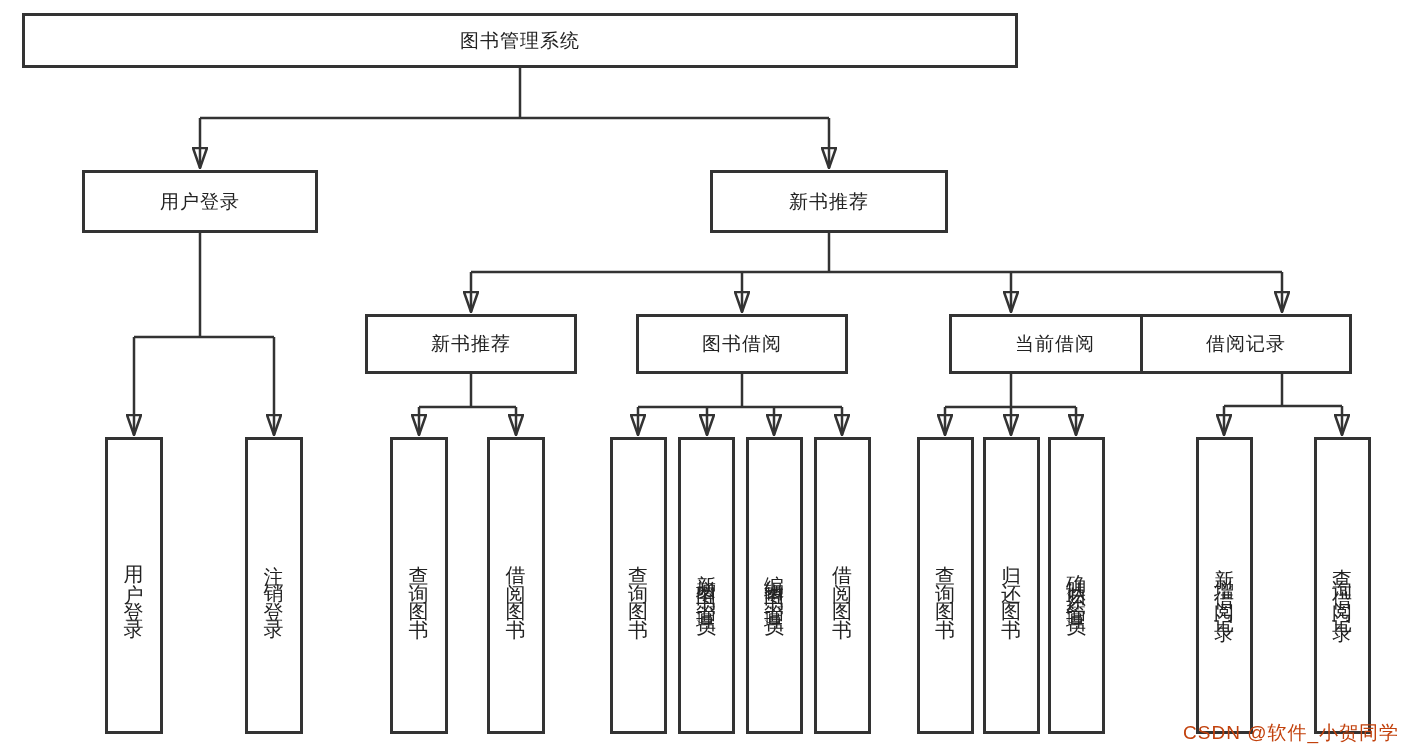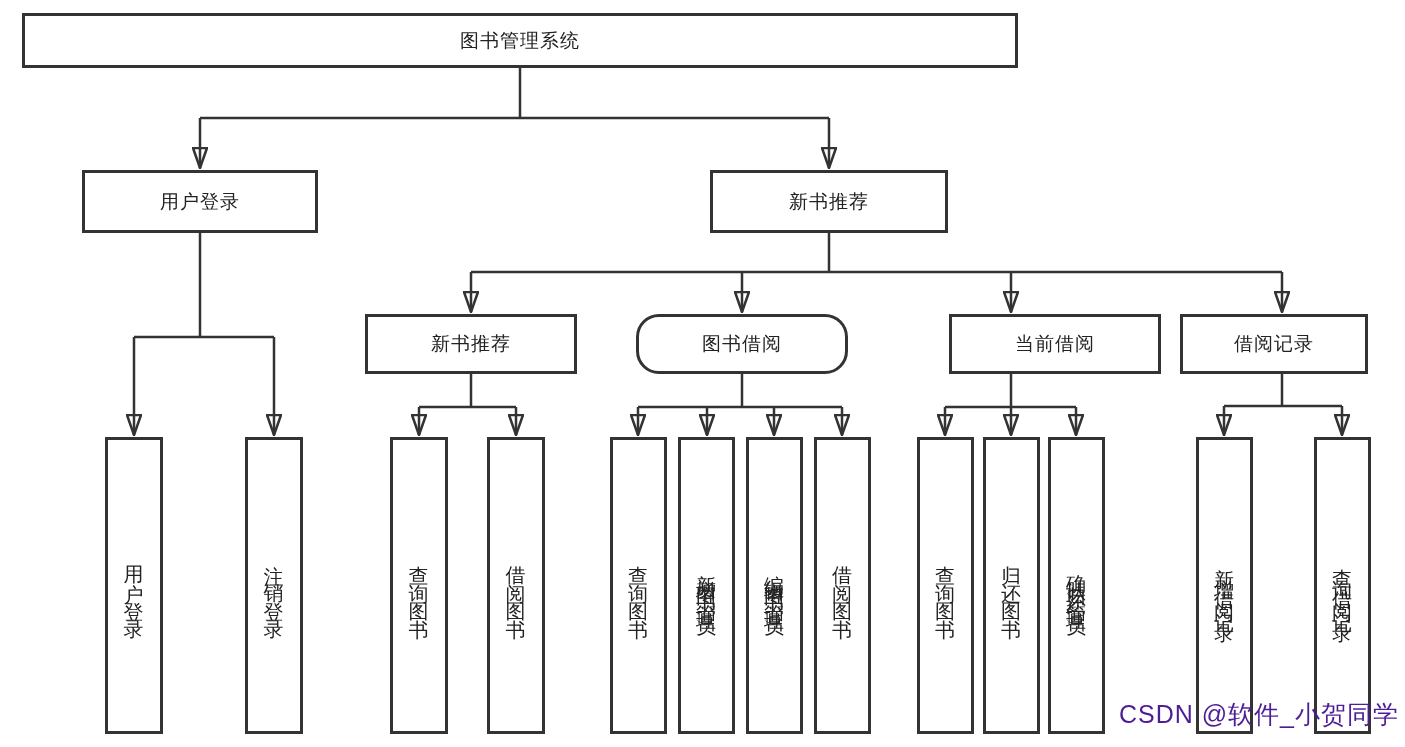--- a/index.html
+++ b/index.html
@@ -92,7 +92,7 @@
   <div class="box" style="left:365px; top:314px; width:212px; height:60px;">
     <span>新书推荐</span>
   </div>
-  <div class="box" style="left:636px; top:314px; width:212px; height:60px;border-radius:23px;">
+  <div class="box" style="left:636px; top:314px; width:212px; height:60px;">
     <span>图书借阅</span>
   </div>
   <div class="box" style="left:905px; top:314px; width:212px; height:60px;margin-left:44px;">

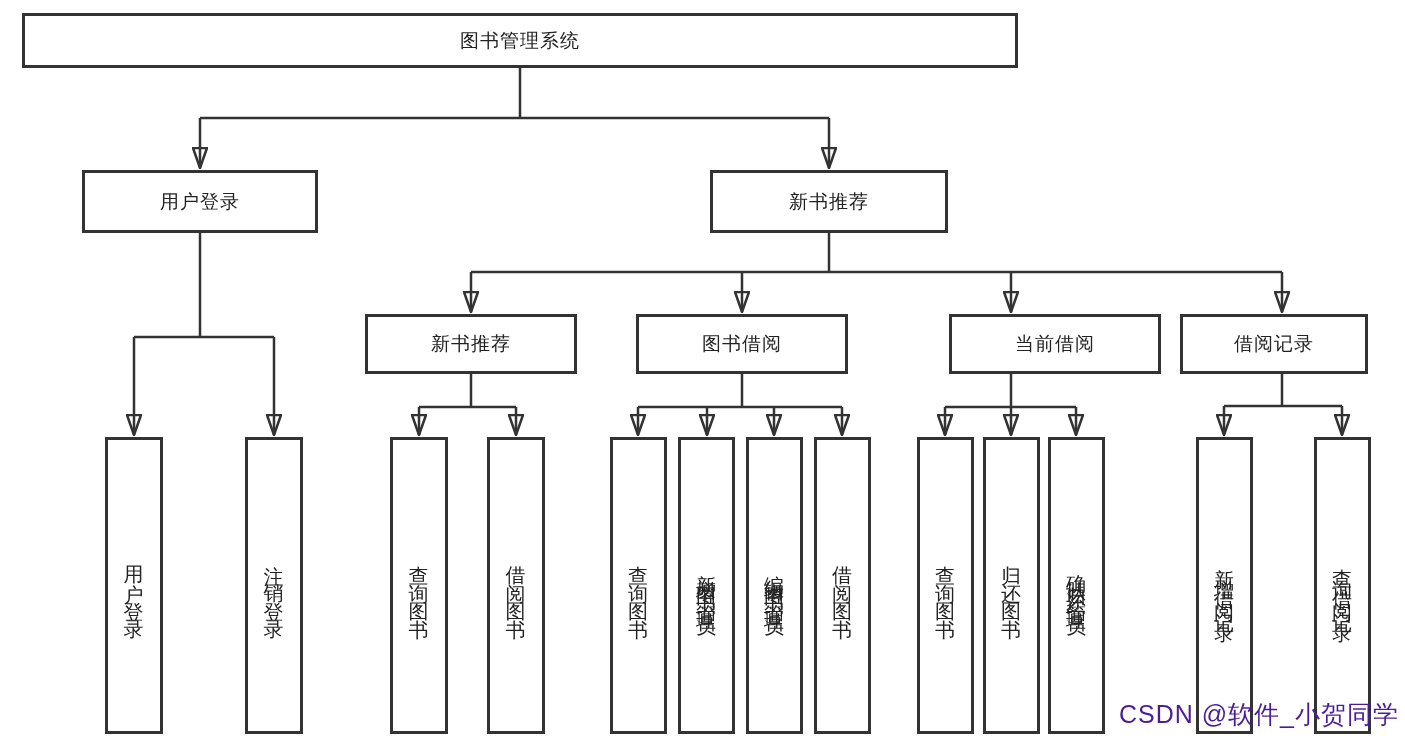--- a/index.html
+++ b/index.html
@@ -98,7 +98,7 @@
   <div class="box" style="left:905px; top:314px; width:212px; height:60px;margin-left:44px;">
     <span>当前借阅</span>
   </div>
-  <div class="box" style="left:1180px; top:314px; width:188px; height:60px;justify-content:center;">
+  <div class="box" style="left:1140px; top:314px; width:212px; height:60px;justify-content:center;">
     <span>借阅记录</span>
   </div>
 

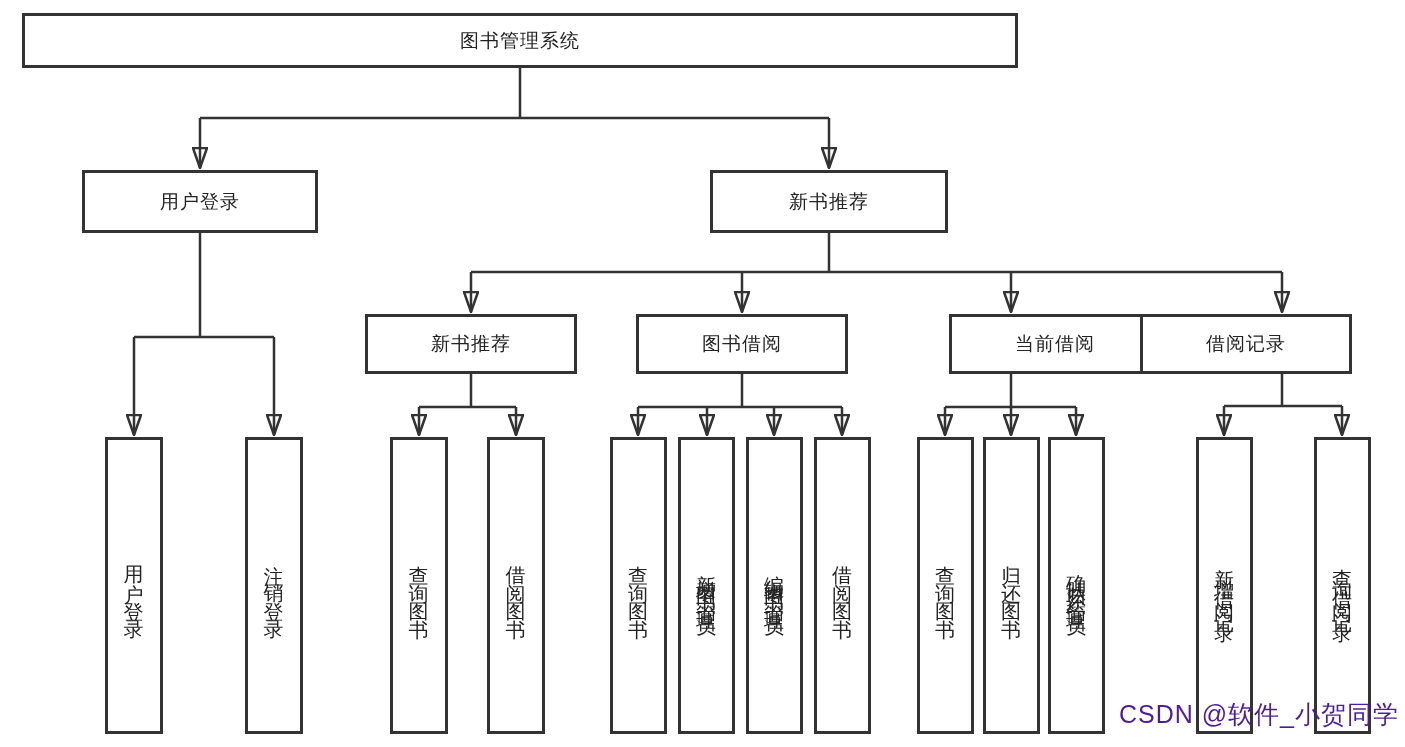--- a/index.html
+++ b/index.html
@@ -21,8 +21,8 @@
   .gap-md { letter-spacing:11px; }
   .gap-sm { letter-spacing:6px; }
   .watermark {
-    position:absolute; right:6px; bottom:16px;
-    font-size:25px; color:#4c1d95; letter-spacing:1px;
+    position:absolute; right:6px; bottom:1px;
+    font-size:19px; color:#c2410c; letter-spacing:1px;
   }
 </style>
 </head>

